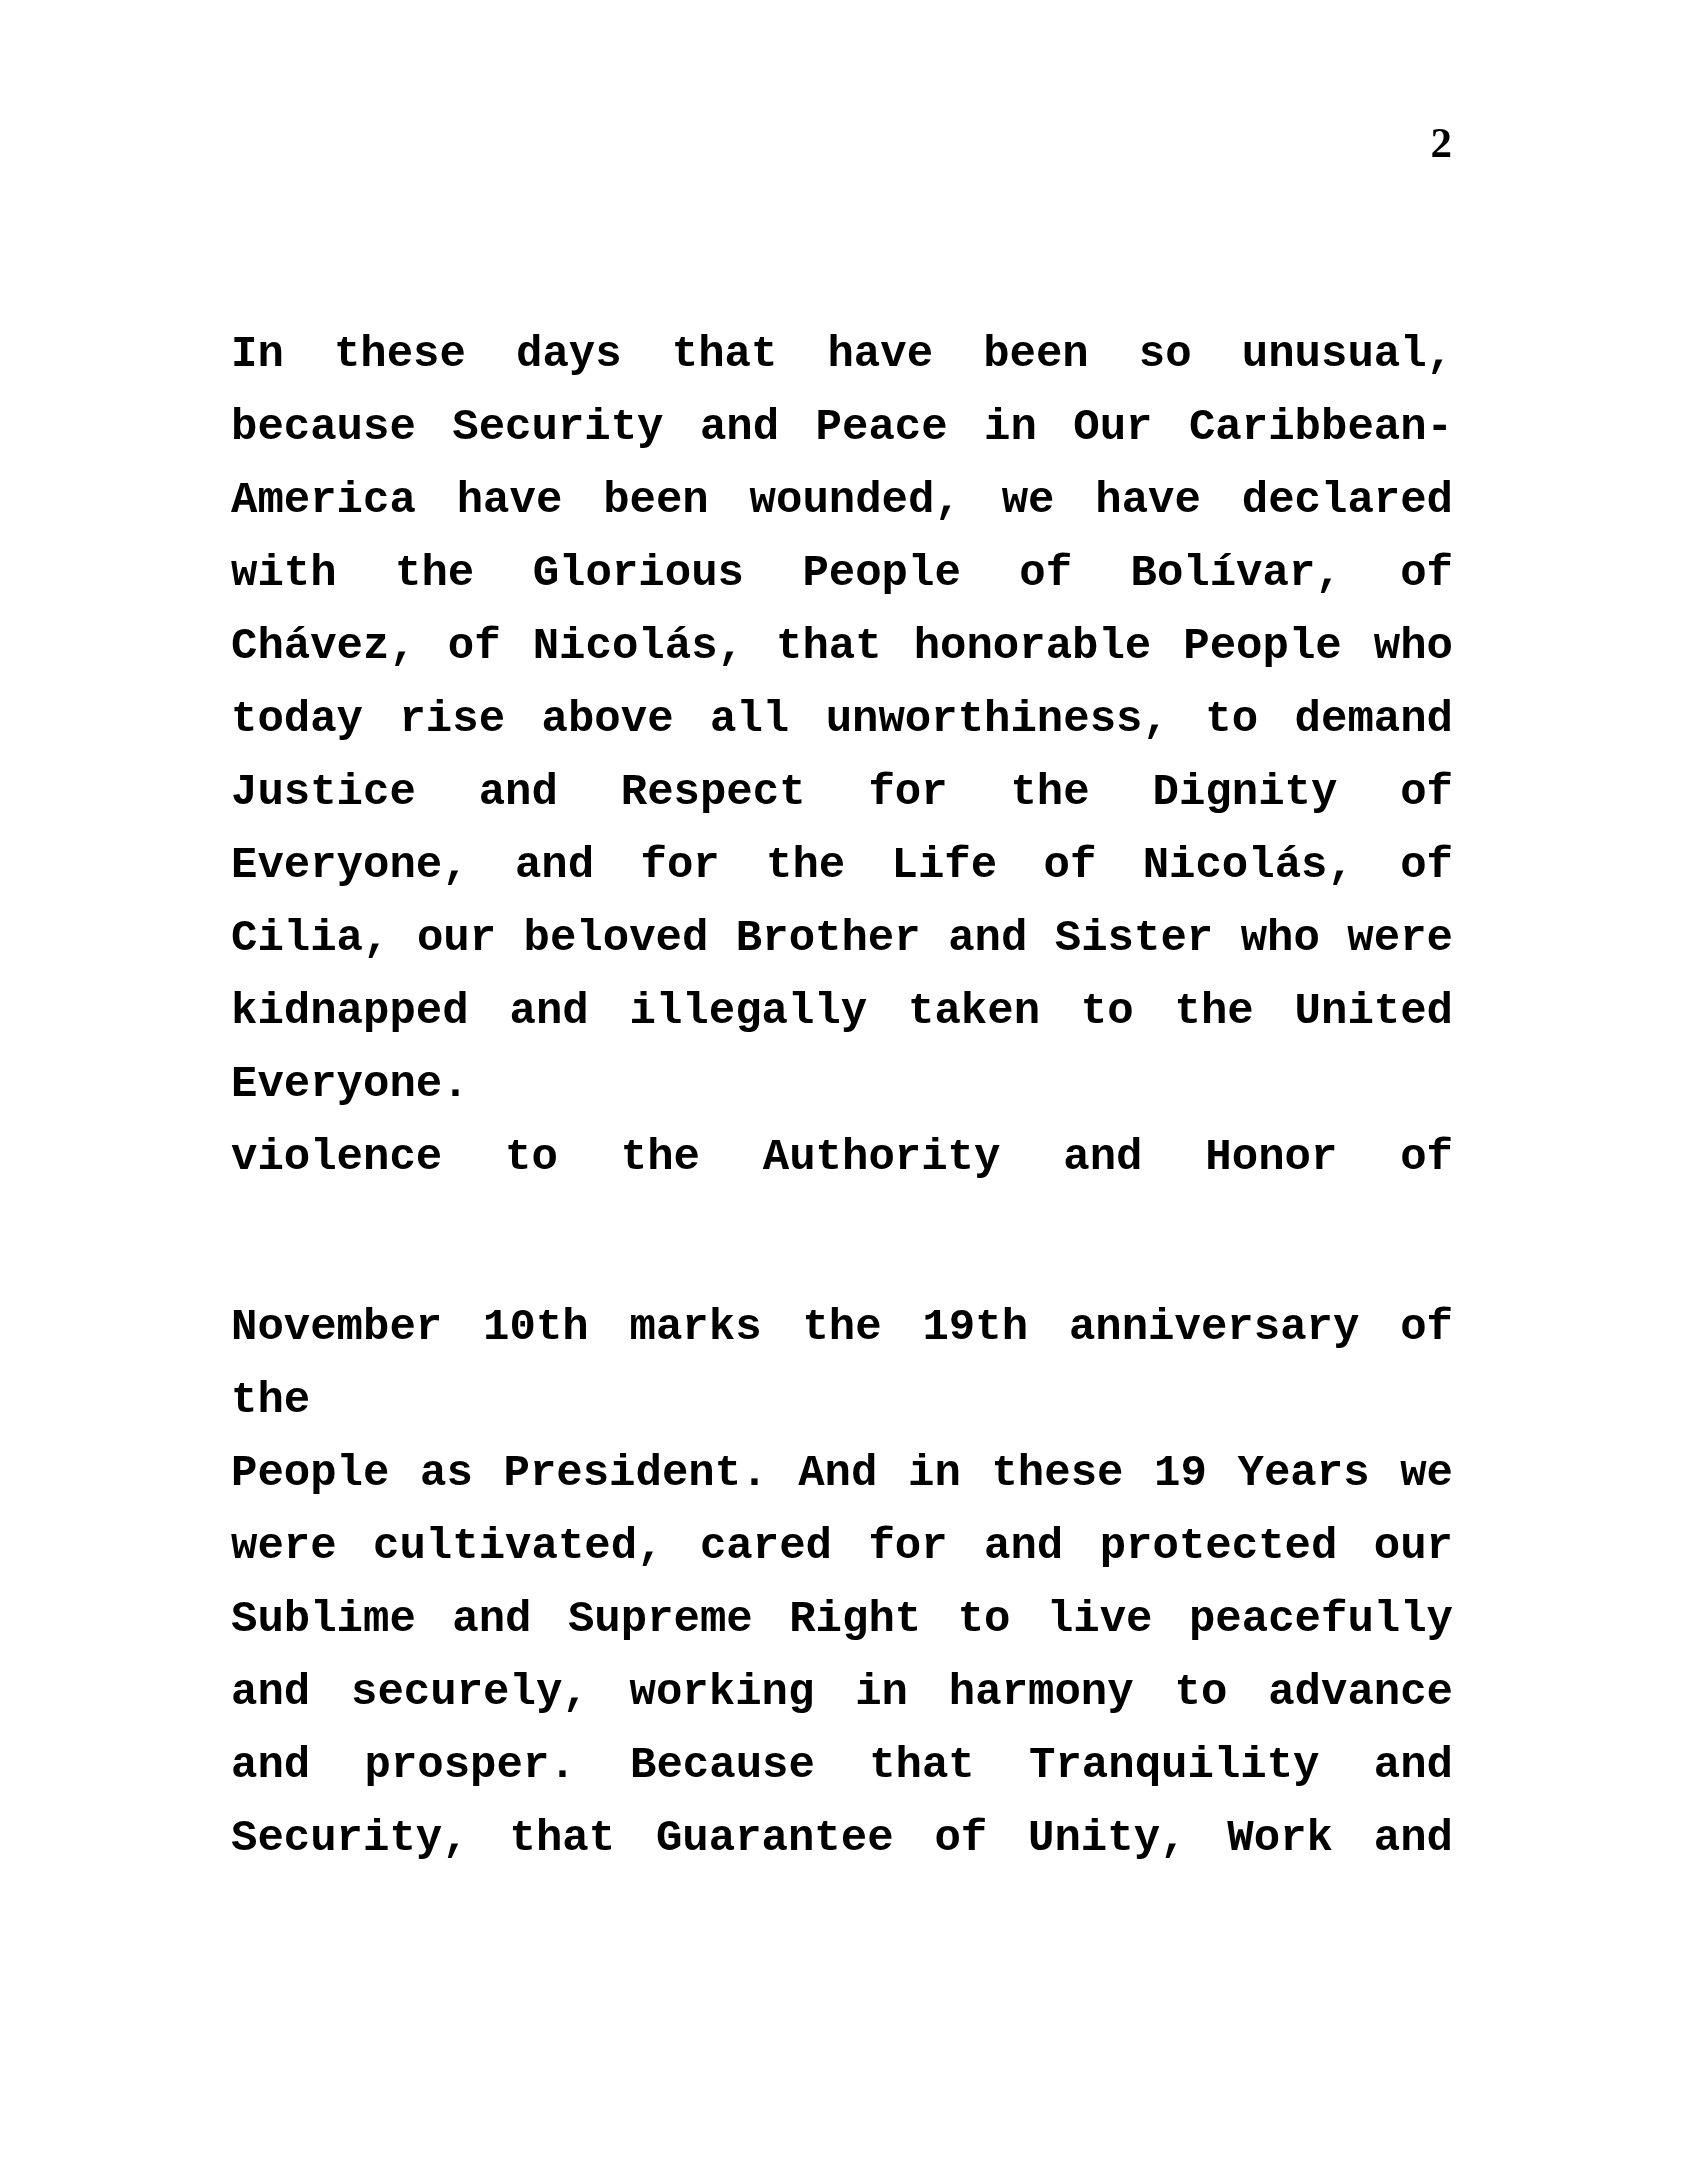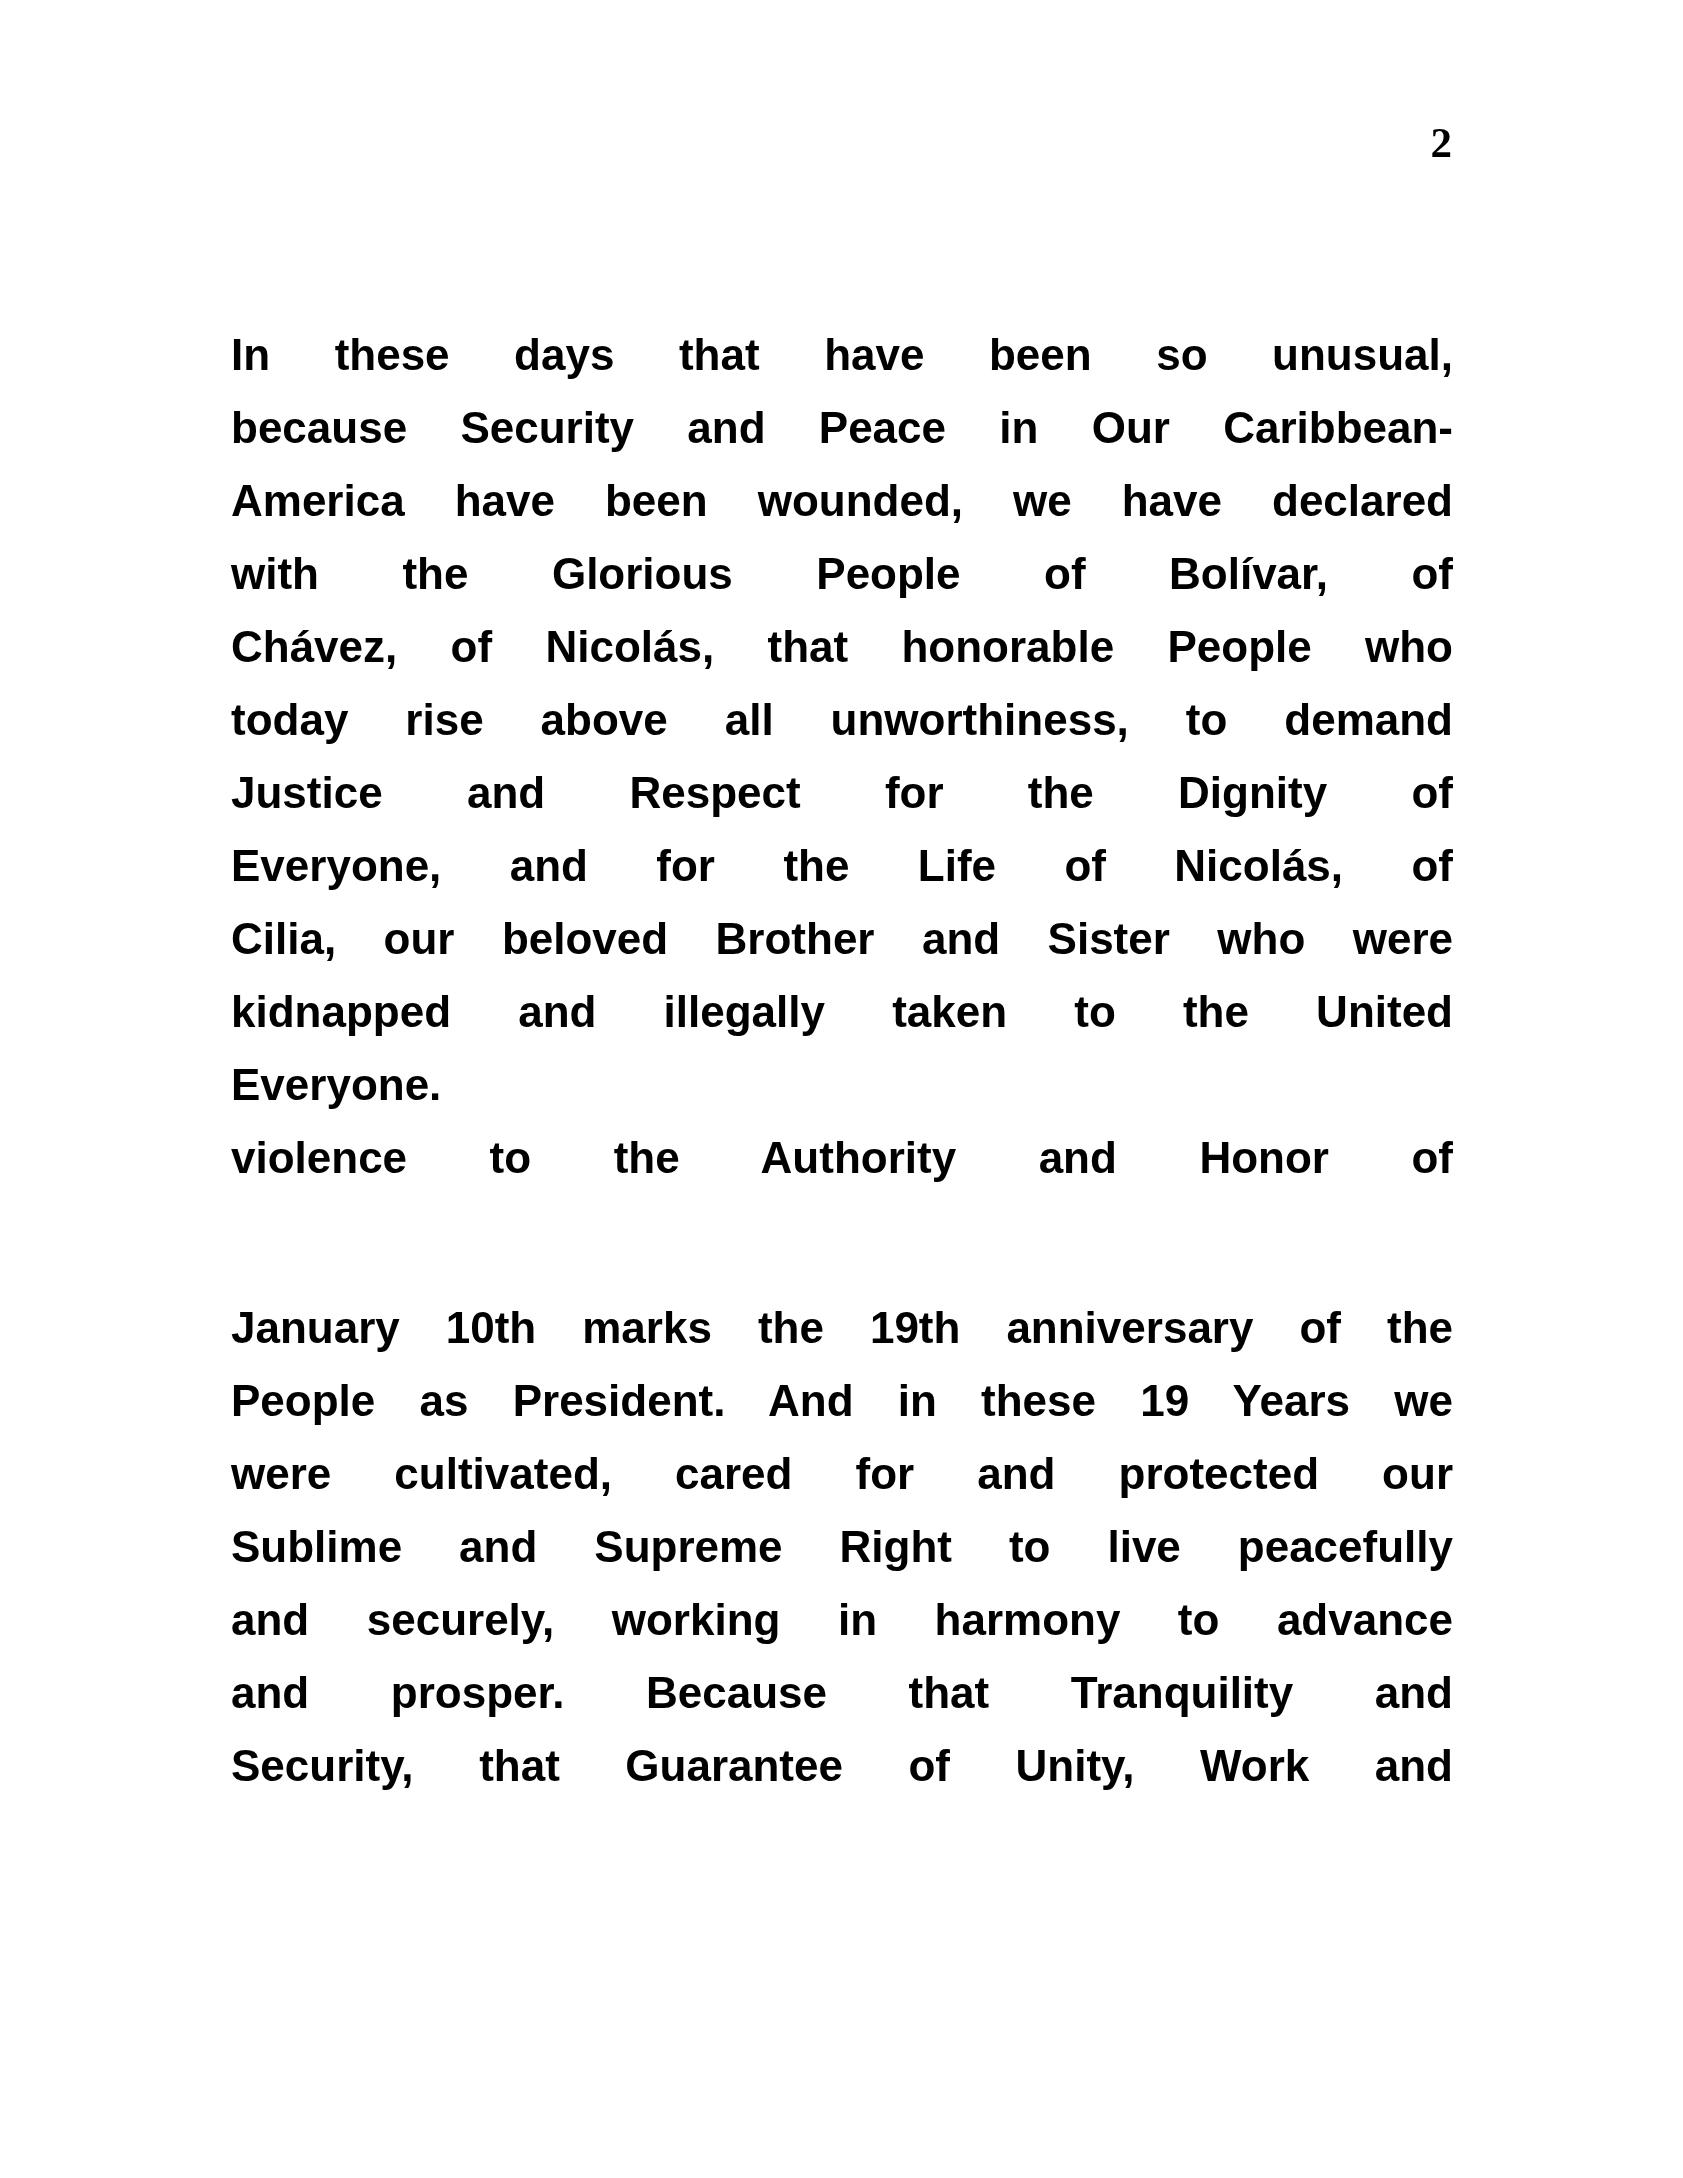--- a/index.html
+++ b/index.html
@@ -30,7 +30,7 @@
     left: 231px;
     top: 318px;
     width: 1222px;
-    font-family: Liberation Sans, sans-serif;
+    font-family: Liberation Mono, monospace;
     font-weight: bold;
     font-size: 44px;
     line-height: 73px;

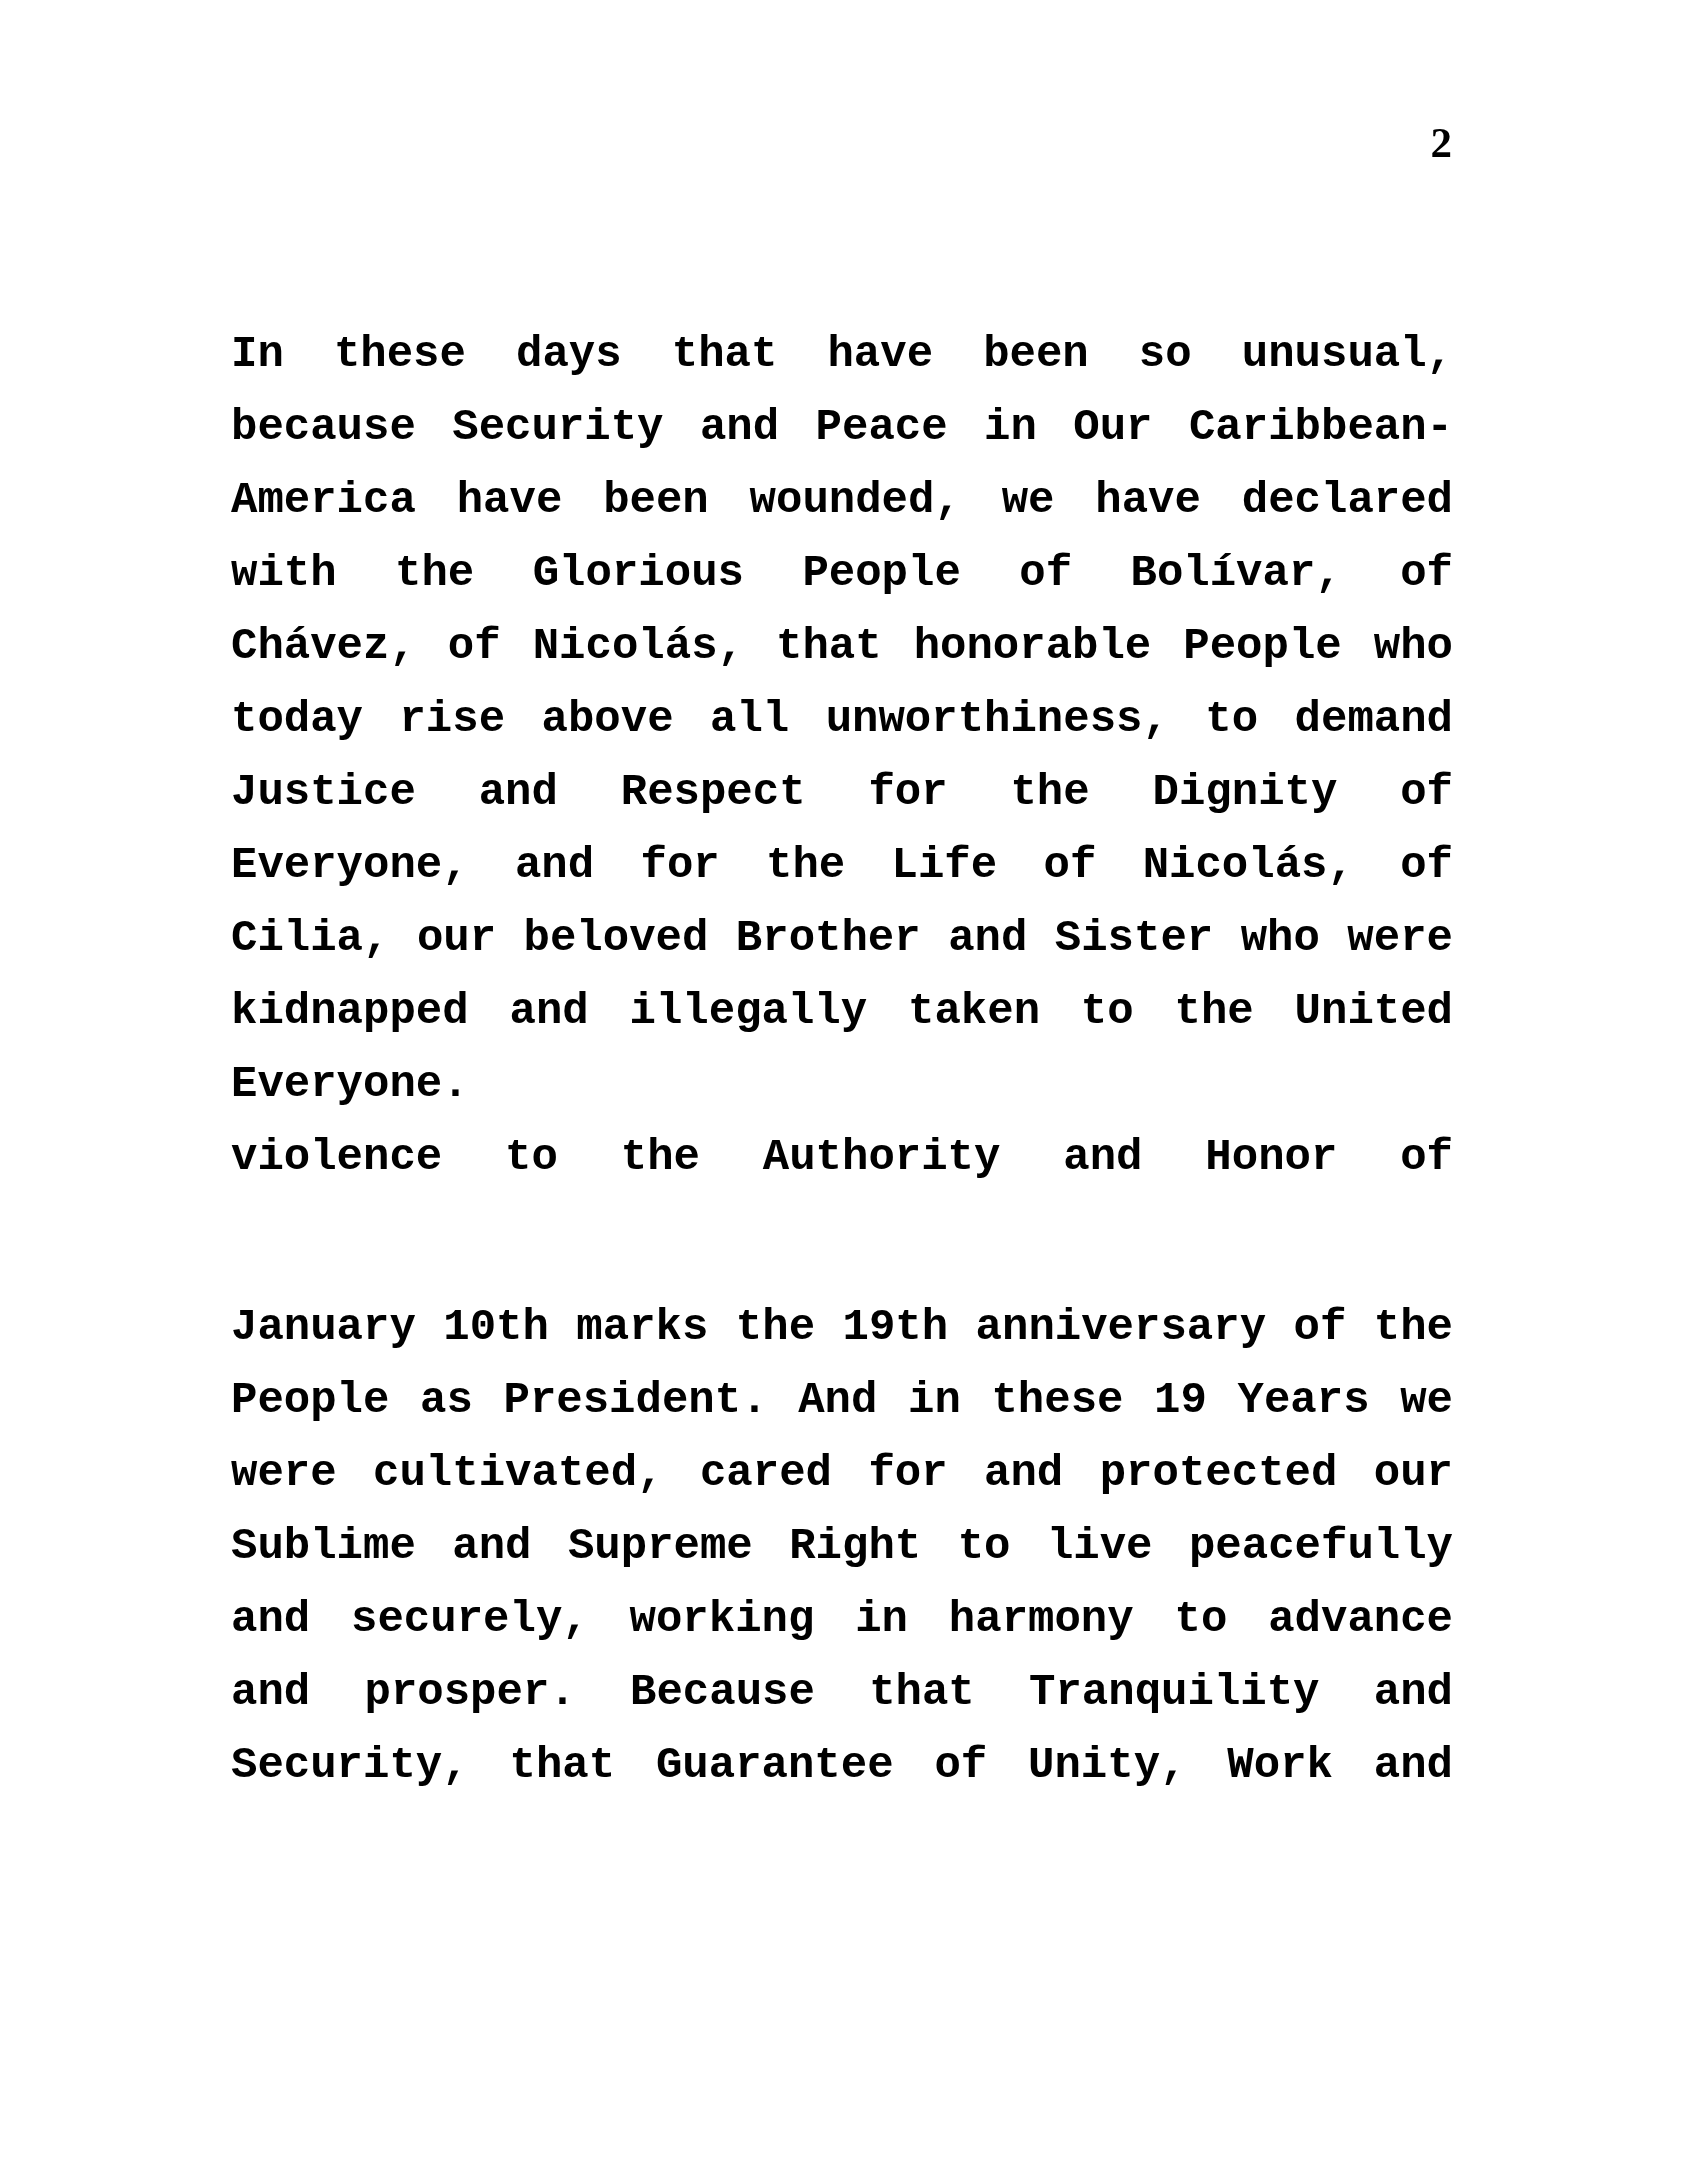--- a/index.html
+++ b/index.html
@@ -77,7 +77,7 @@
     </div>
 
     <div class="paragraph">
-      <div class="line">January 10th marks the 19th anniversary of the</div>
+      <div class="line">November 10th marks the 19th anniversary of the</div>
       <div class="line">People as President. And in these 19 Years we</div>
       <div class="line">were cultivated, cared for and protected our</div>
       <div class="line">Sublime and Supreme Right to live peacefully</div>

